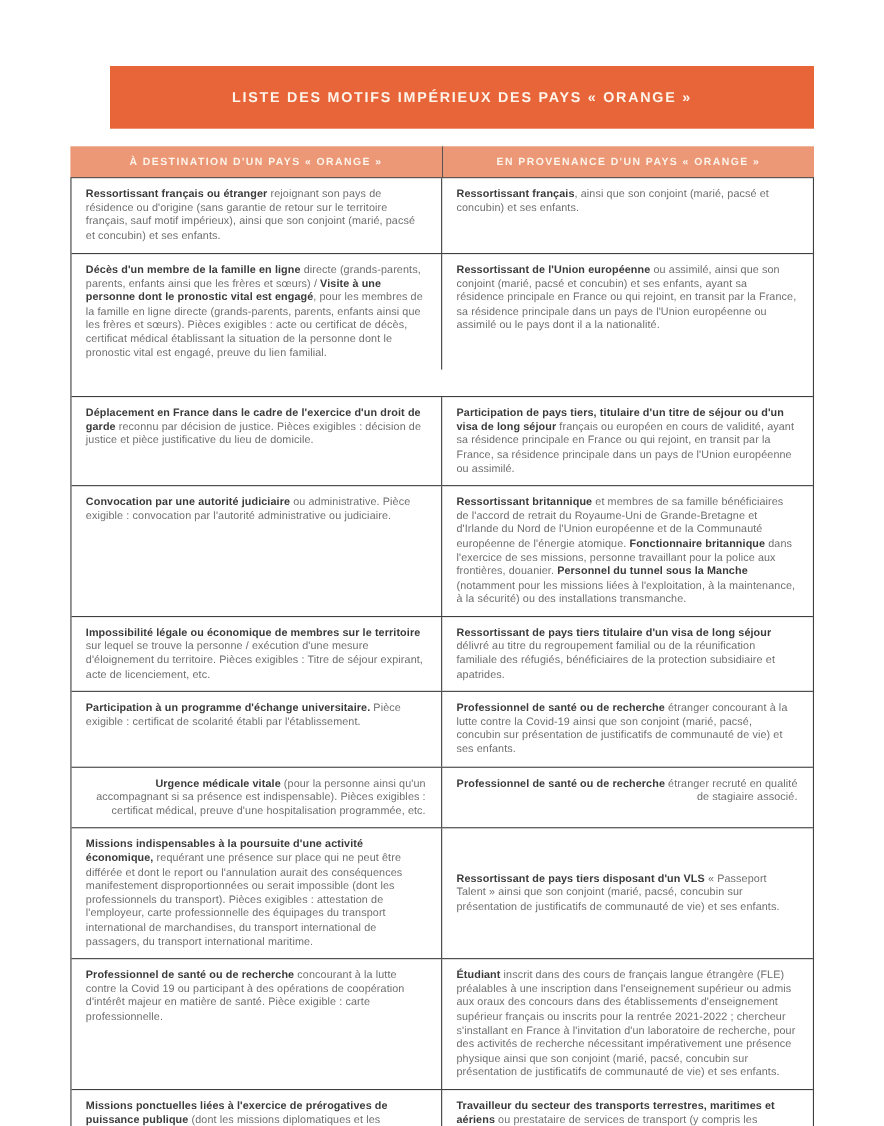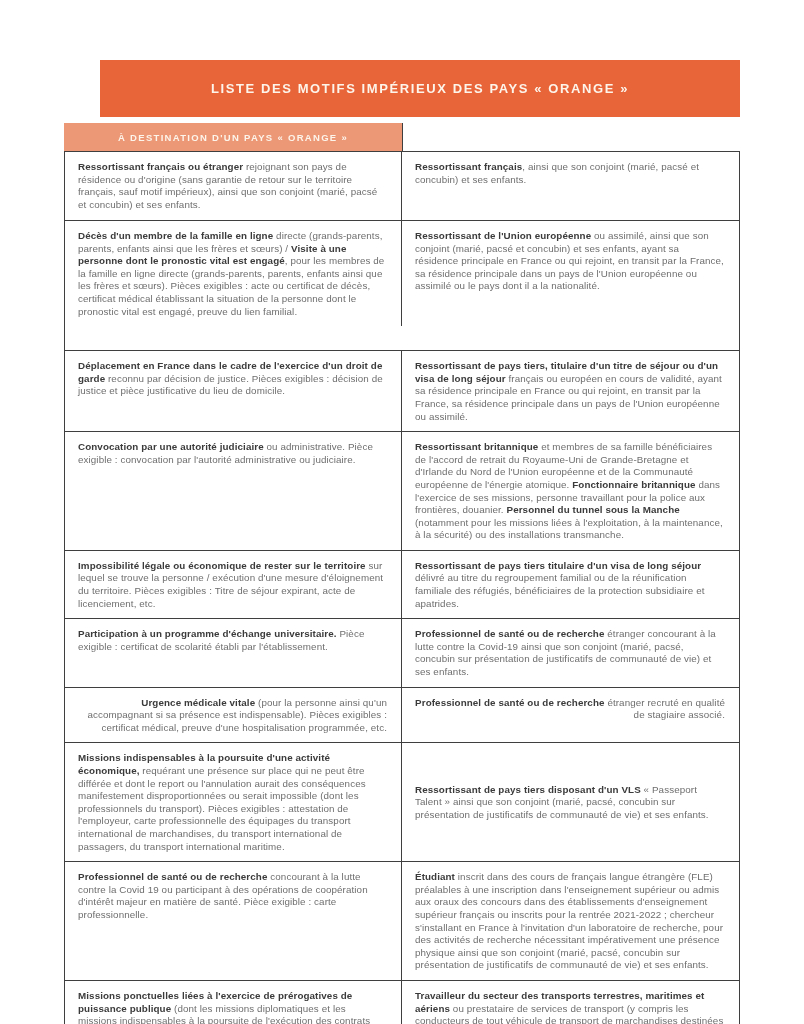--- a/index.html
+++ b/index.html
@@ -34,7 +34,7 @@
     text-align:center;
   }
   .subheader{
-    margin-top:6px;
+    margin-top:16px;
     display:flex;
     height:28px;
   }

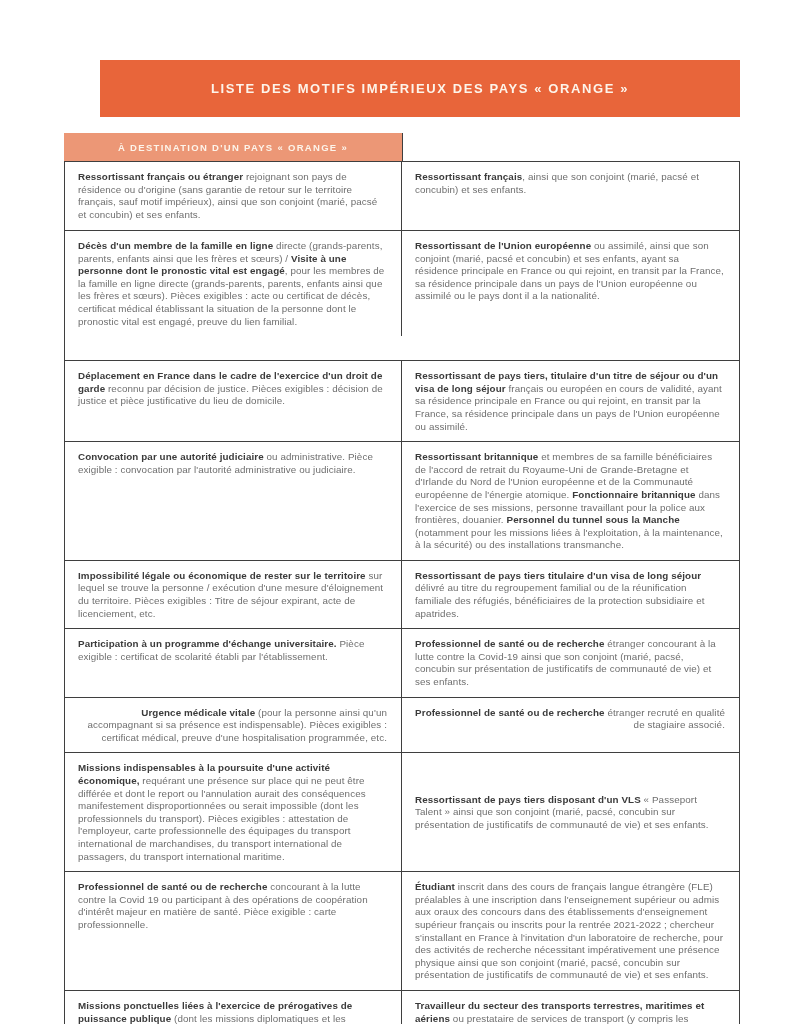--- a/index.html
+++ b/index.html
@@ -94,6 +94,7 @@
   </div>
   <div class="subheader">
     <div class="col-head">À DESTINATION D'UN PAYS « ORANGE »</div>
+    <div class="col-head">EN PROVENANCE D'UN PAYS « ORANGE »</div>
   </div>
   <div class="tbody">
       <div class="row">

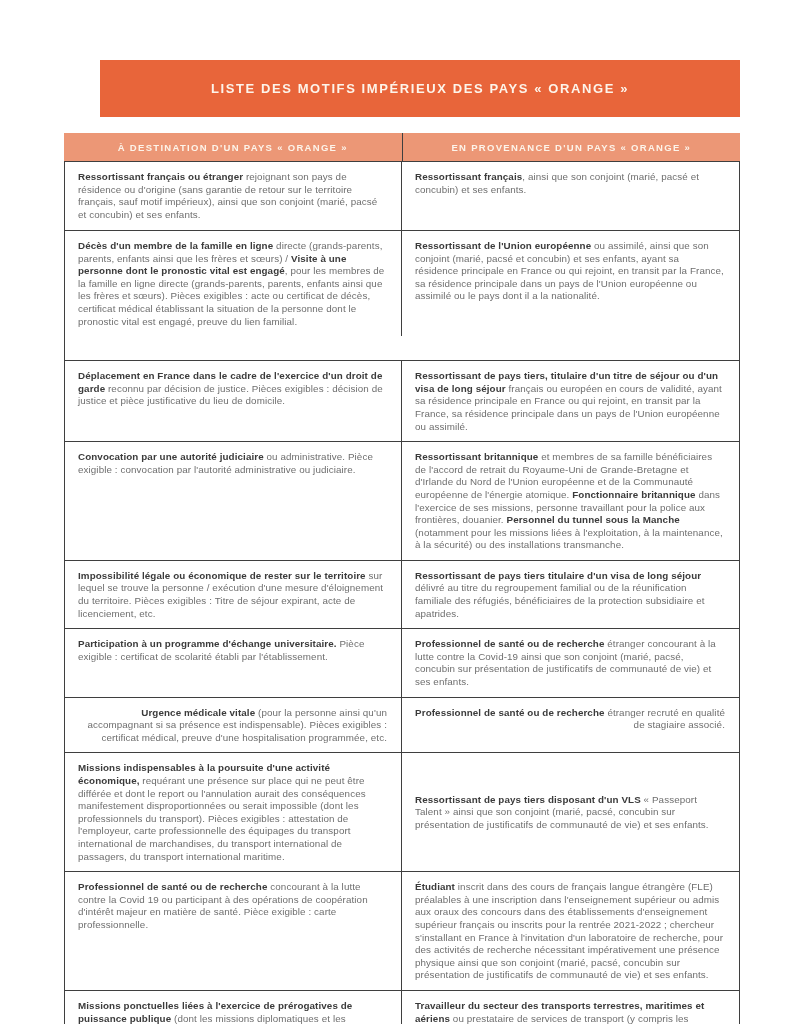--- a/index.html
+++ b/index.html
@@ -118,7 +118,7 @@
           <p class="cell-text"><span class="bold">Déplacement en France dans le cadre de l'exercice d'un droit de garde</span><span> reconnu par décision de justice. Pièces exigibles : décision de justice et pièce justificative du lieu de domicile.</span></p>
         </div>
         <div class="cell right">
-          <p class="cell-text"><span class="bold">Ressortissant de pays tiers, titulaire d'un titre de séjour ou d'un visa de long séjour</span><span> français ou européen en cours de validité, ayant sa résidence principale en France ou qui rejoint, en transit par la France, sa résidence principale dans un pays de l'Union européenne ou assimilé.</span></p>
+          <p class="cell-text"><span class="bold">Participation de pays tiers, titulaire d'un titre de séjour ou d'un visa de long séjour</span><span> français ou européen en cours de validité, ayant sa résidence principale en France ou qui rejoint, en transit par la France, sa résidence principale dans un pays de l'Union européenne ou assimilé.</span></p>
         </div>
       </div>
       <div class="row">

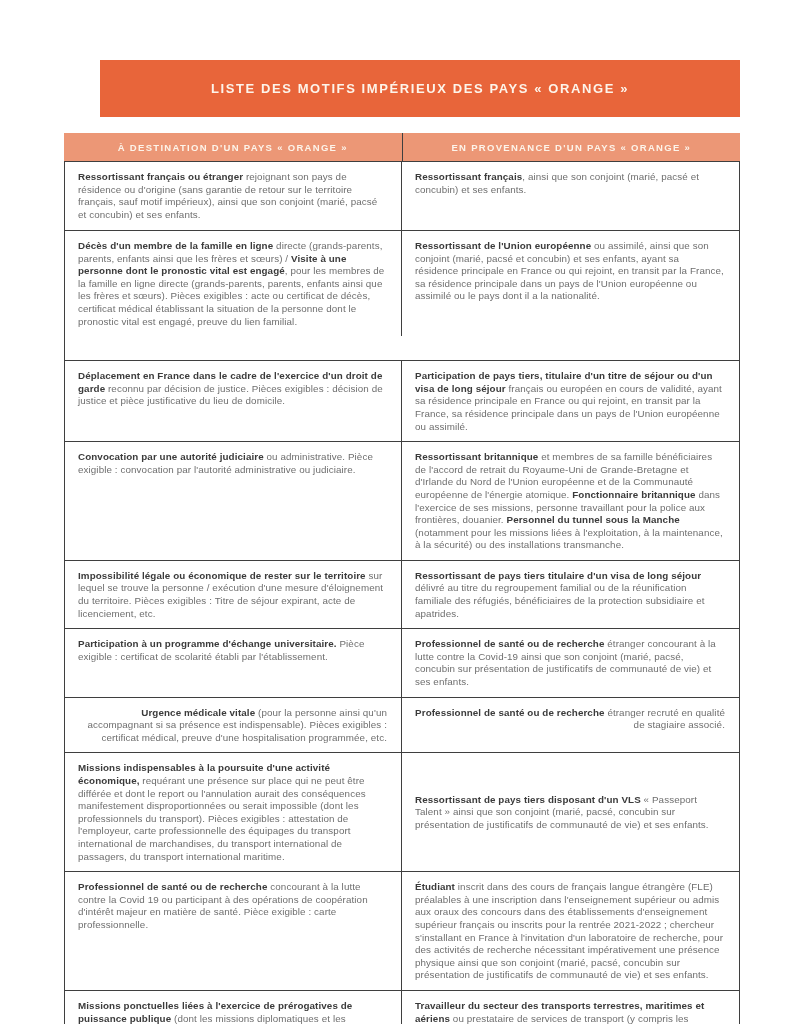--- a/index.html
+++ b/index.html
@@ -131,7 +131,7 @@
       </div>
       <div class="row">
         <div class="cell left">
-          <p class="cell-text"><span class="bold">Impossibilité légale ou économique de rester sur le territoire</span><span> sur lequel se trouve la personne / exécution d'une mesure d'éloignement du territoire. Pièces exigibles : Titre de séjour expirant, acte de licenciement, etc.</span></p>
+          <p class="cell-text"><span class="bold">Impossibilité légale ou économique de membres sur le territoire</span><span> sur lequel se trouve la personne / exécution d'une mesure d'éloignement du territoire. Pièces exigibles : Titre de séjour expirant, acte de licenciement, etc.</span></p>
         </div>
         <div class="cell right">
           <p class="cell-text"><span class="bold">Ressortissant de pays tiers titulaire d'un visa de long séjour</span><span> délivré au titre du regroupement familial ou de la réunification familiale des réfugiés, bénéficiaires de la protection subsidiaire et apatrides.</span></p>

